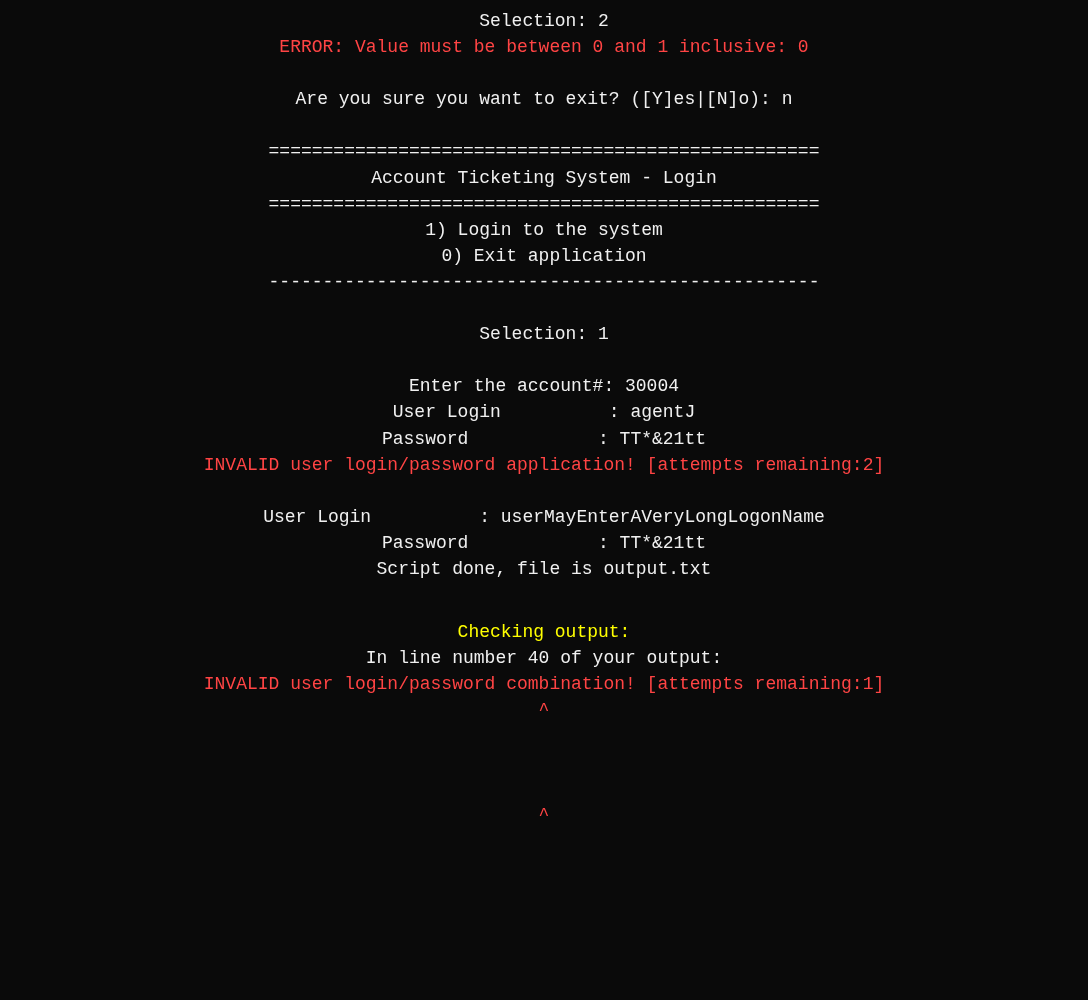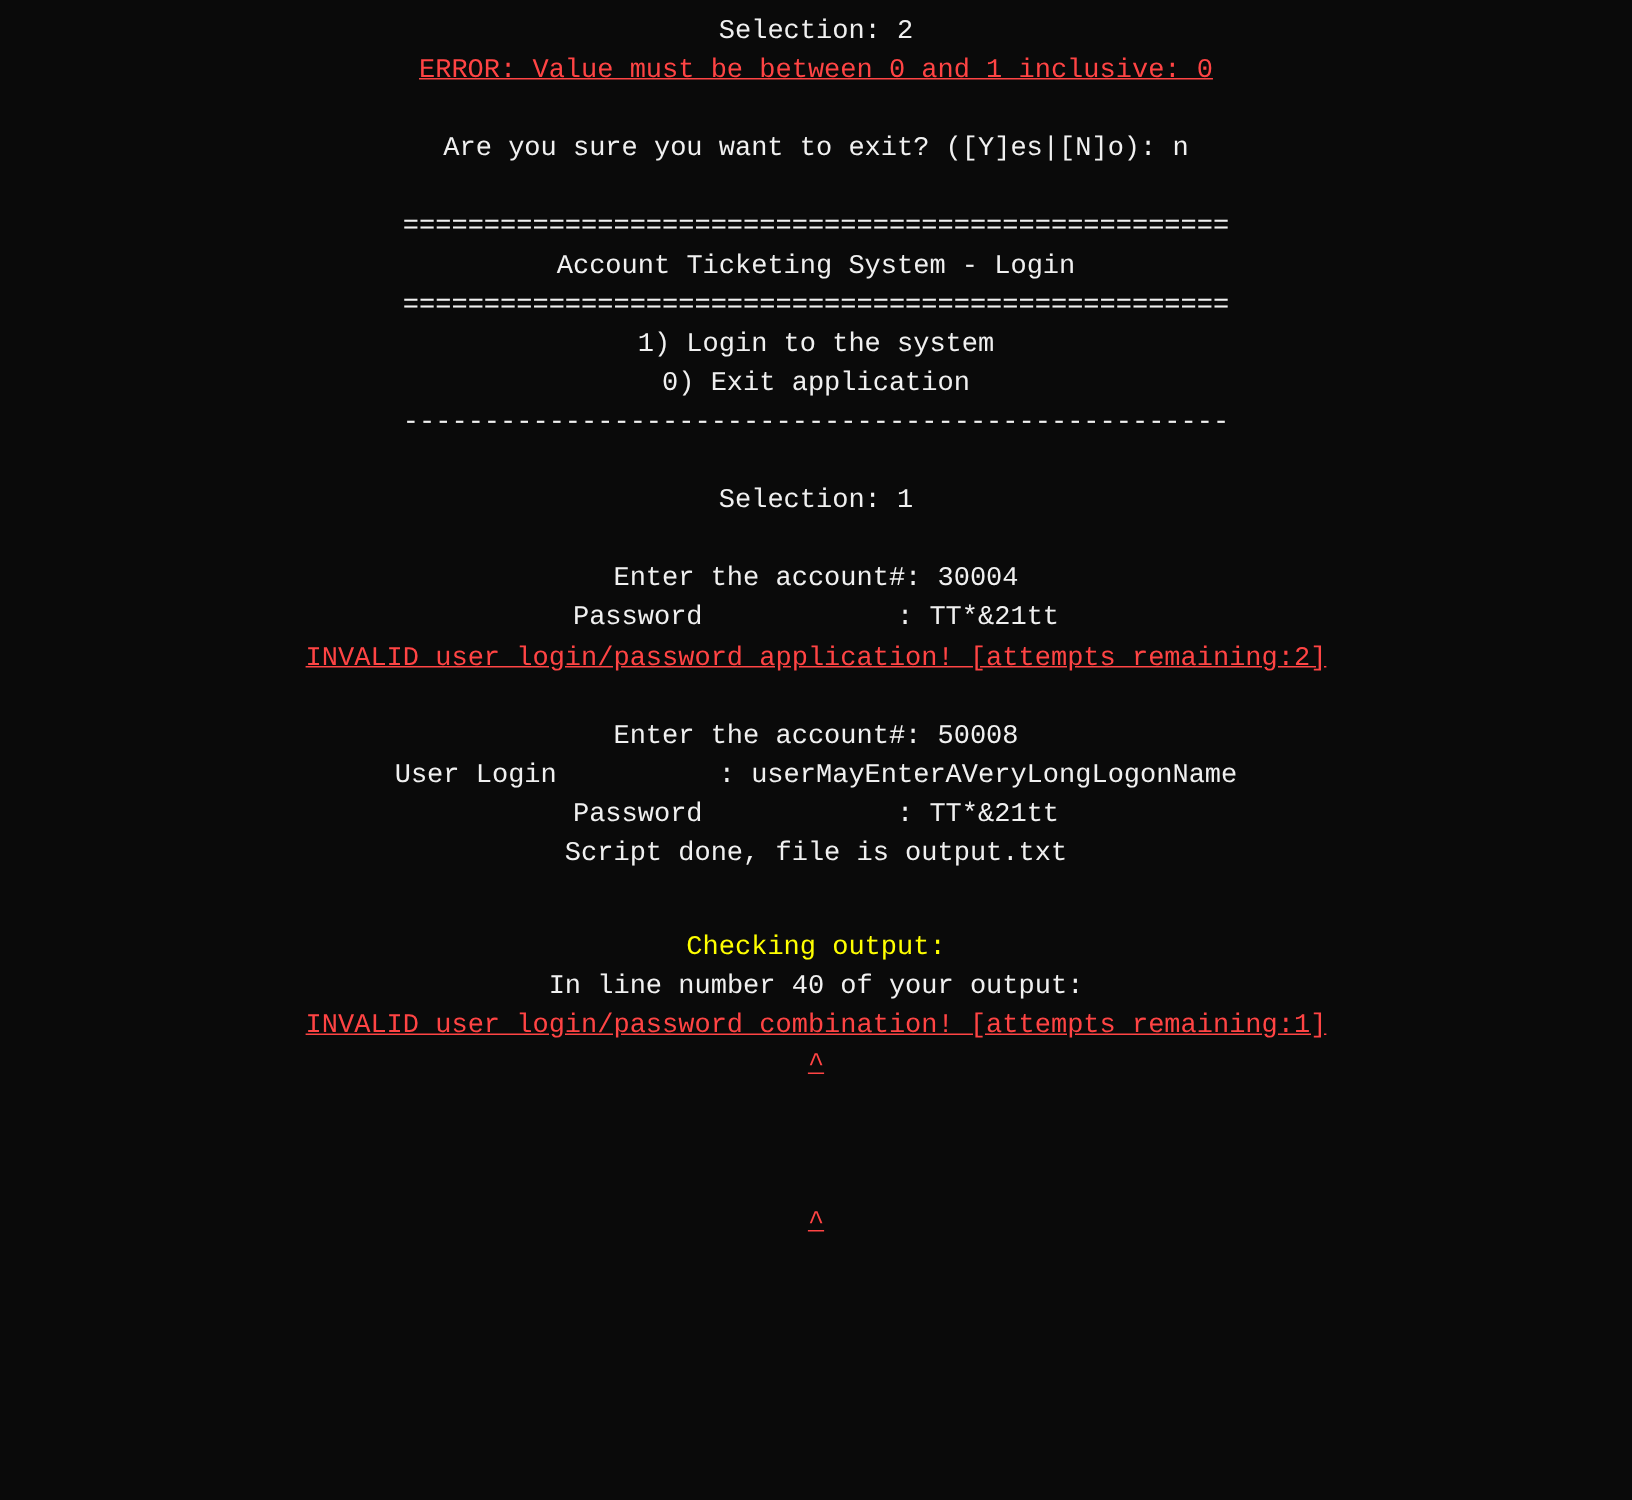--- a/index.html
+++ b/index.html
@@ -35,7 +35,6 @@
 
     .color-red {
       color: #ff4444;
-      text-decoration: underline;
     }
 
     .color-yellow {

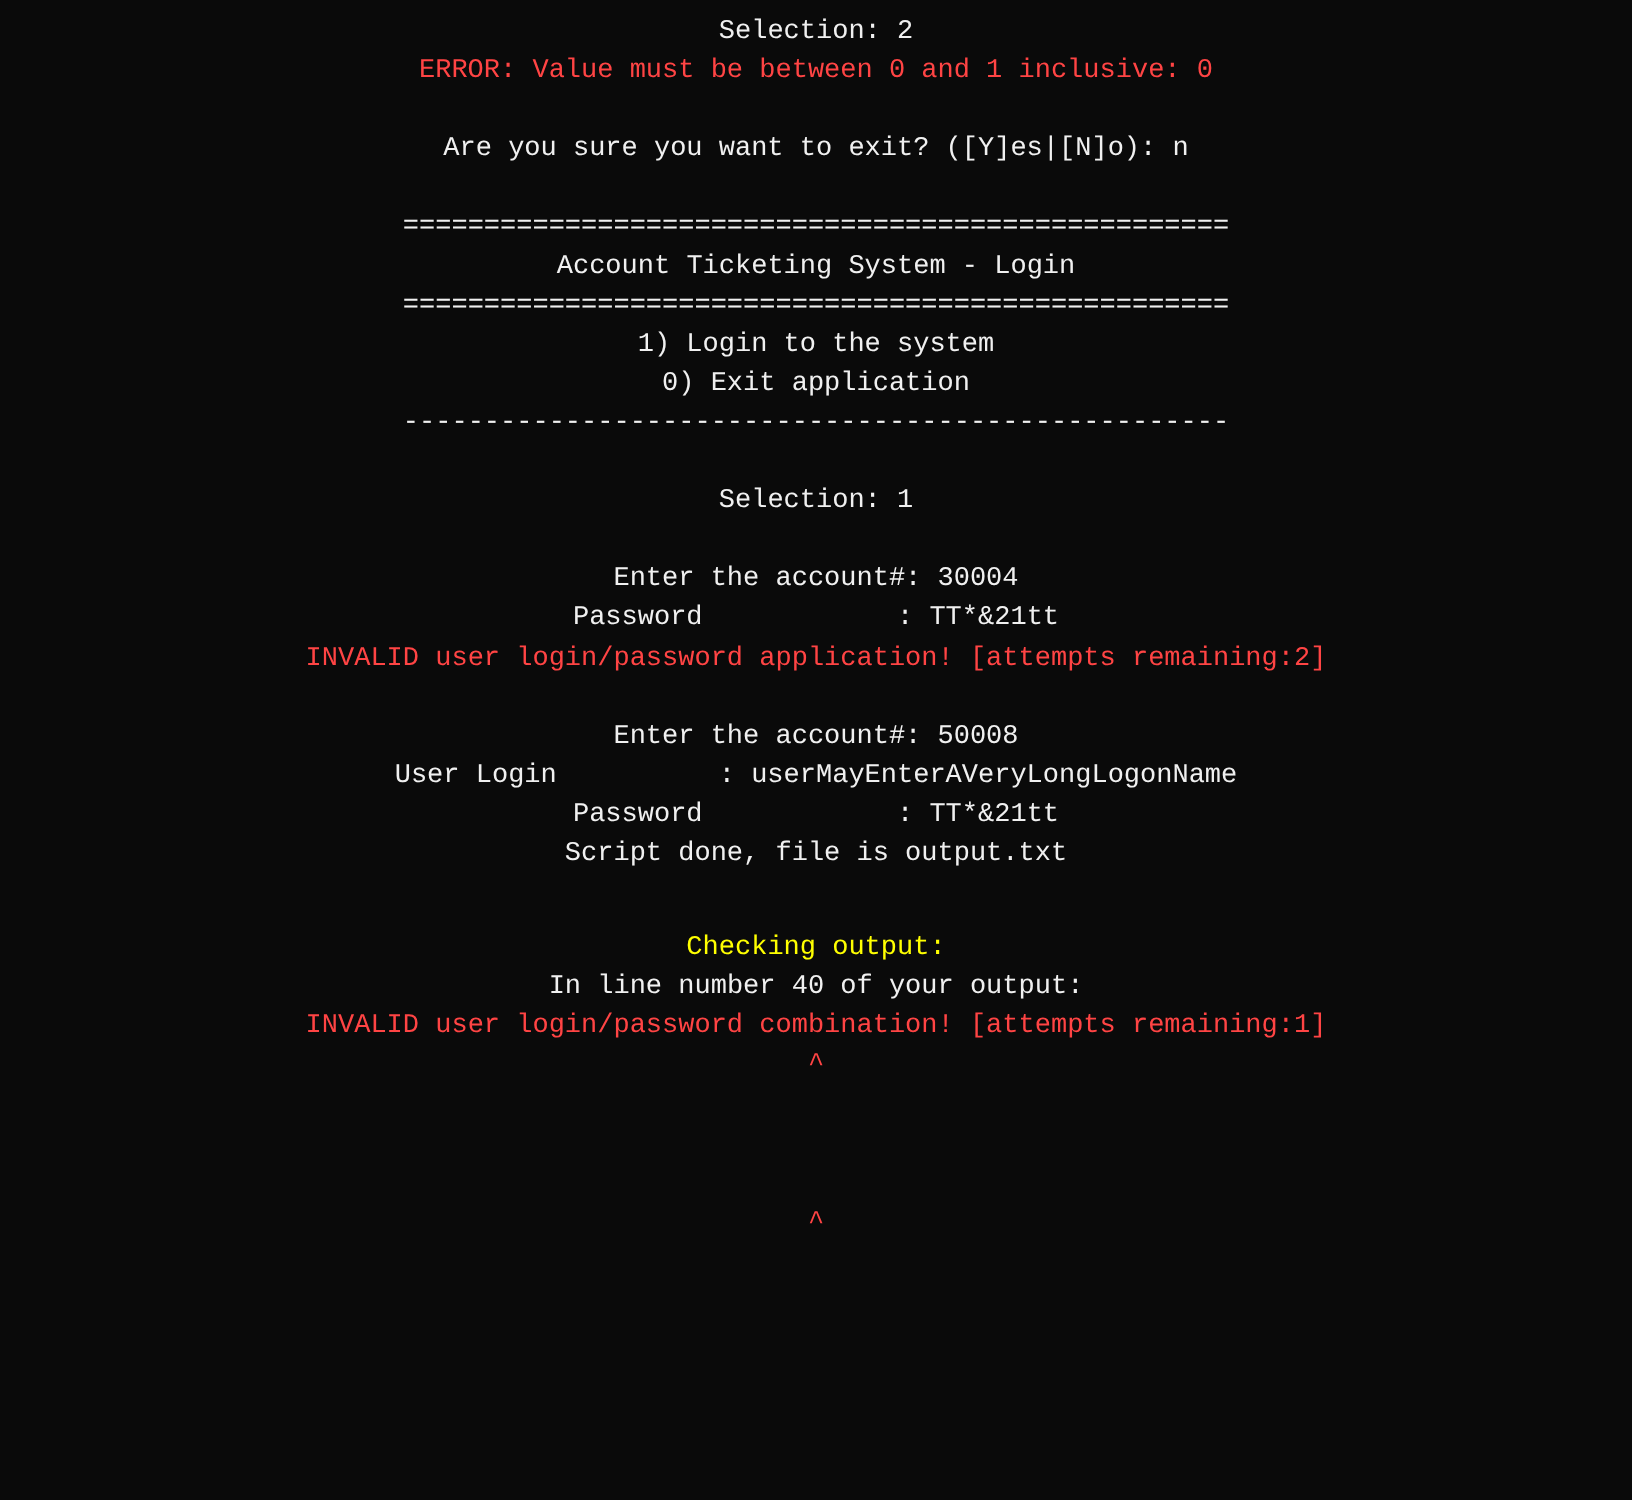--- a/index.html
+++ b/index.html
@@ -66,6 +66,7 @@
     <span class="line color-white">Selection: 1</span>
     <span class="line blank color-white">&nbsp;</span>
     <span class="line color-white">Enter the account#: 30004</span>
+    <span class="line color-white">User Login          : agentJ</span>
     <span class="line color-white">Password            : TT*&amp;21tt</span>
     <span class="line color-red">INVALID user login/password application! [attempts remaining:2]</span>
     <span class="line blank color-white">&nbsp;</span>

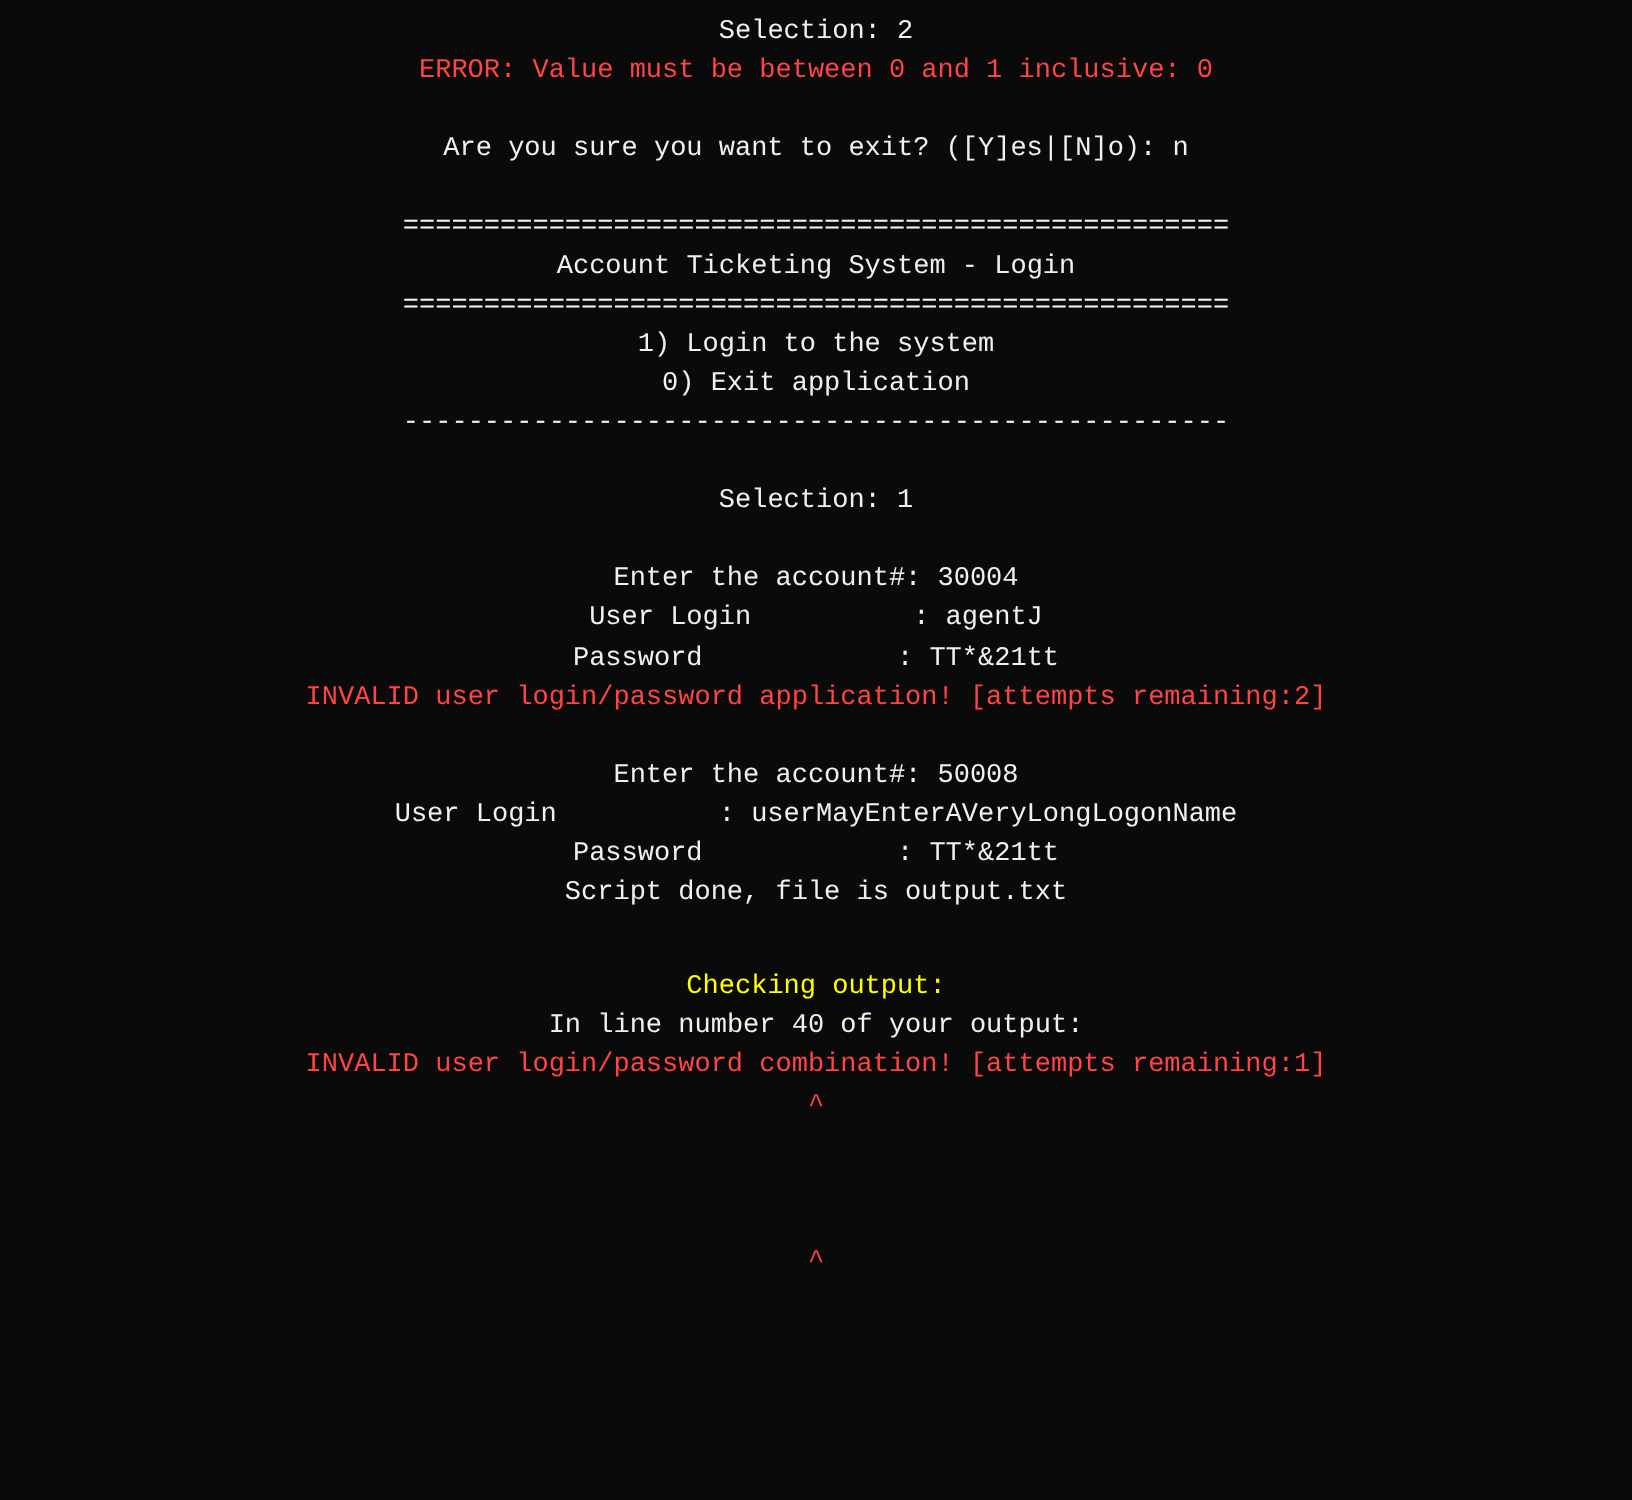--- a/index.html
+++ b/index.html
@@ -70,7 +70,6 @@
     <span class="line color-white">Password            : TT*&amp;21tt</span>
     <span class="line color-red">INVALID user login/password application! [attempts remaining:2]</span>
     <span class="line blank color-white">&nbsp;</span>
-    <span class="line color-white">Enter the account#: 50008</span>
     <span class="line color-white">User Login          : userMayEnterAVeryLongLogonName</span>
     <span class="line color-white">Password            : TT*&amp;21tt</span>
     <span class="line color-white">Script done, file is output.txt</span>

